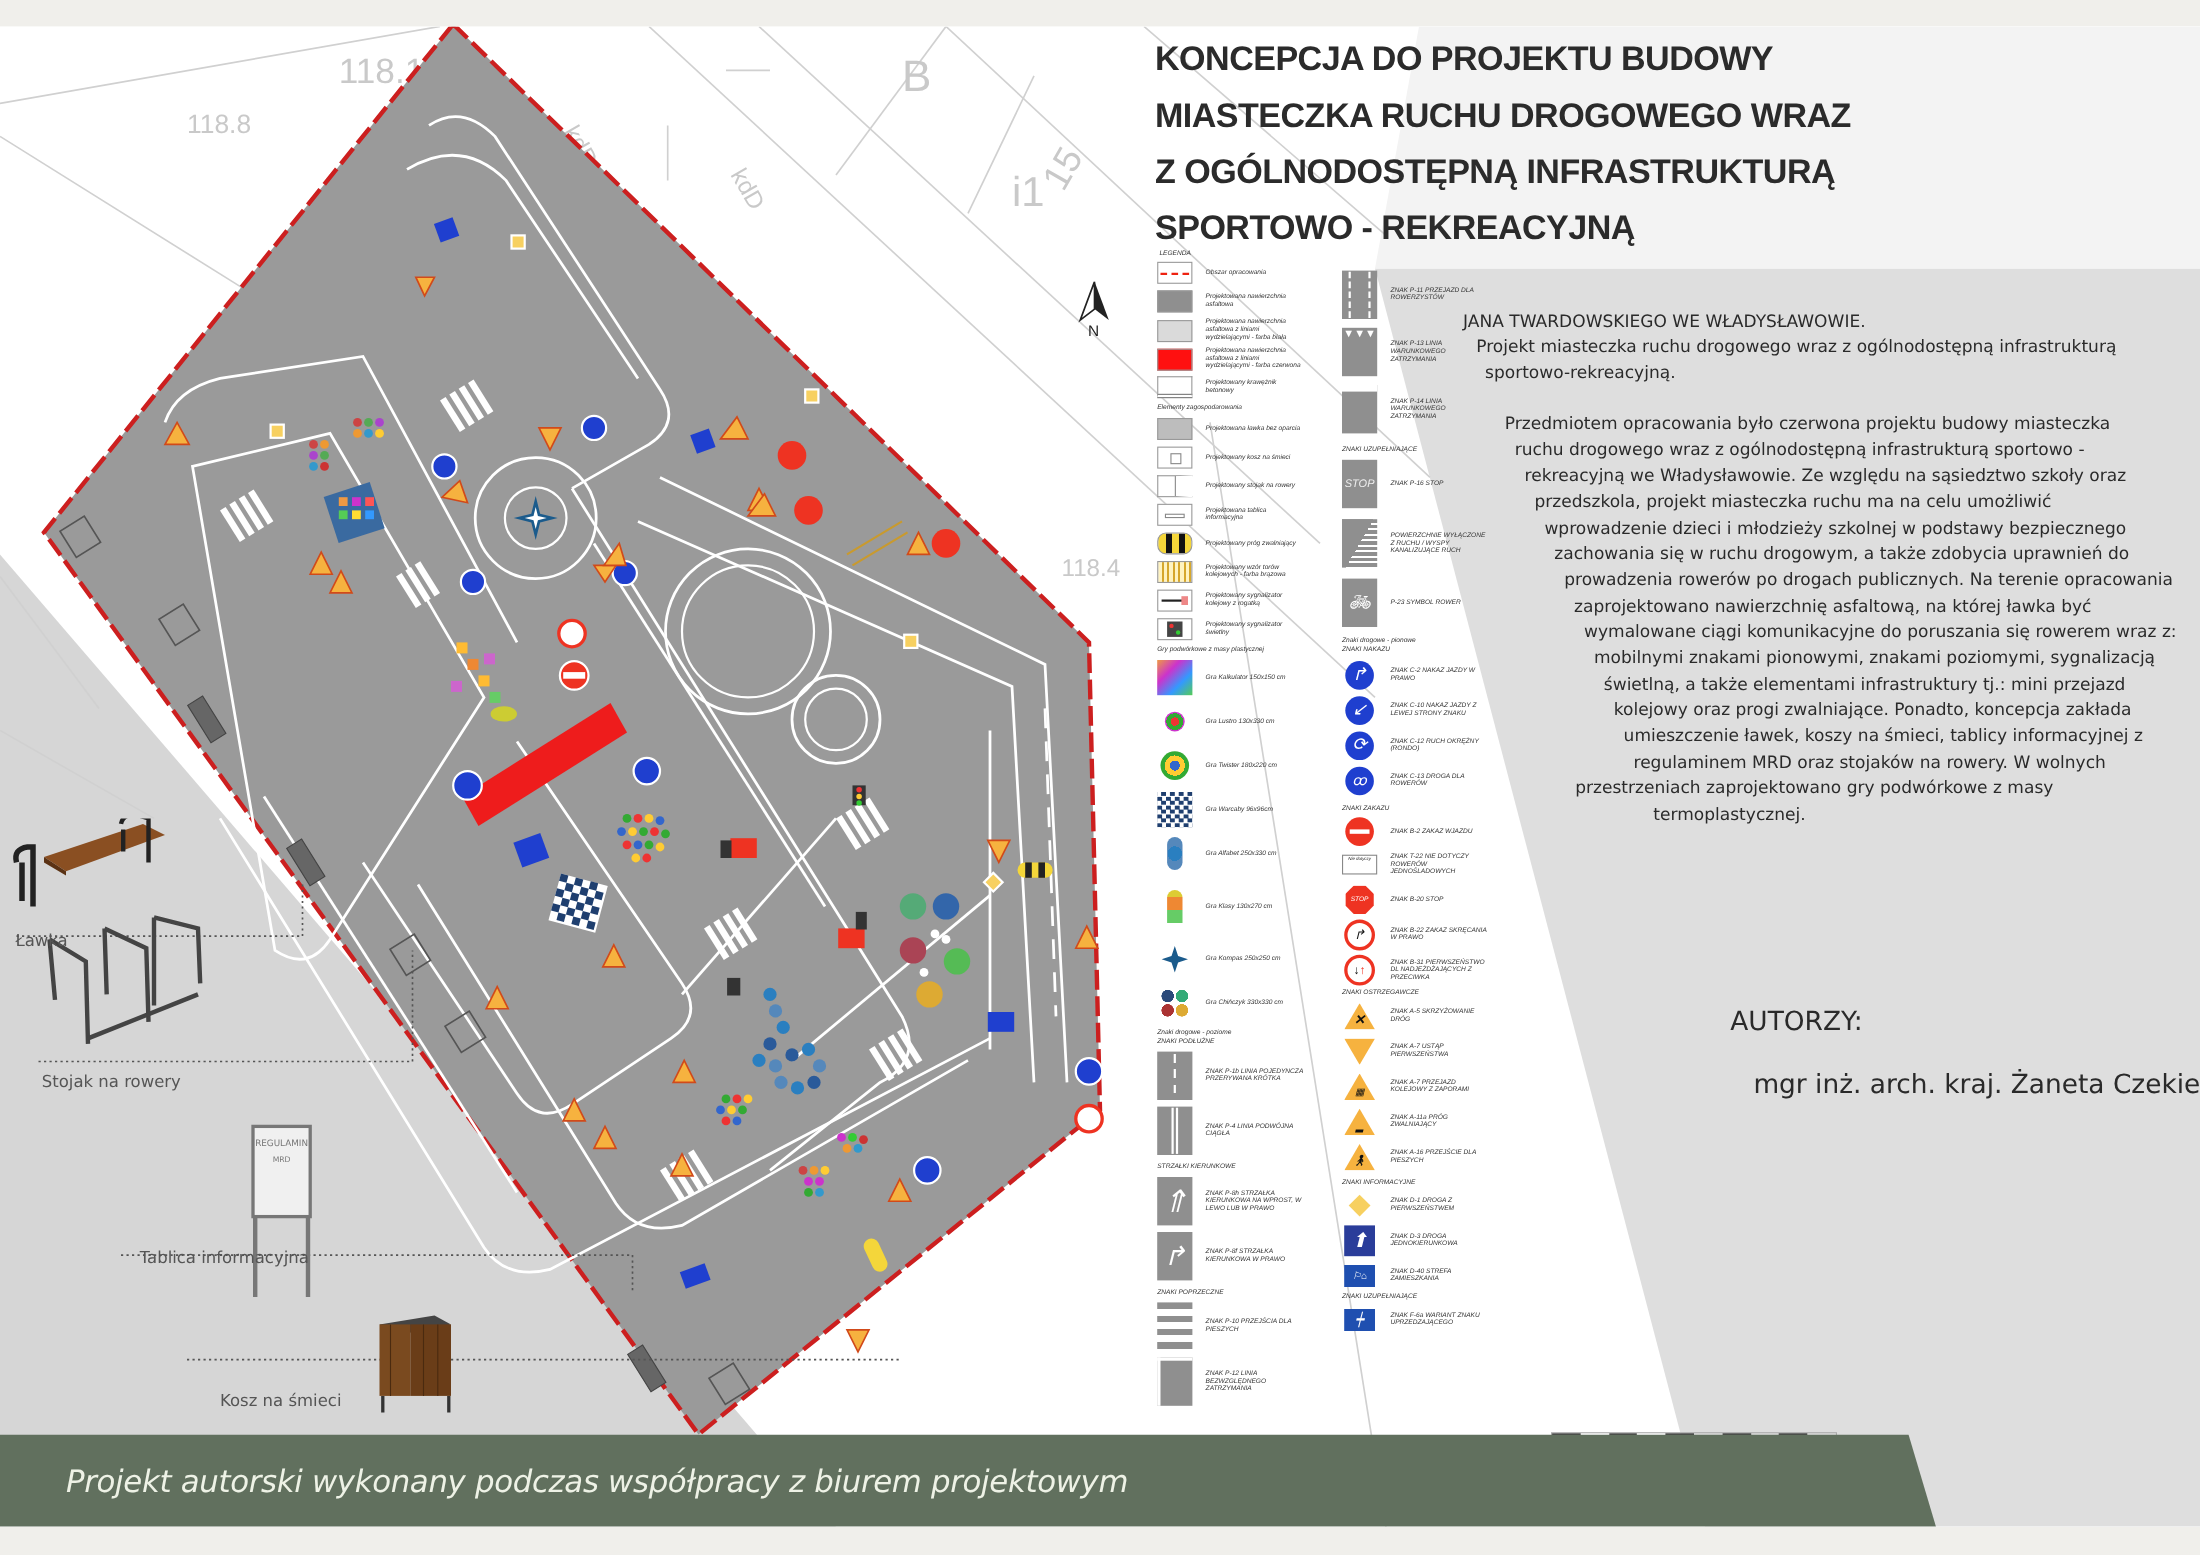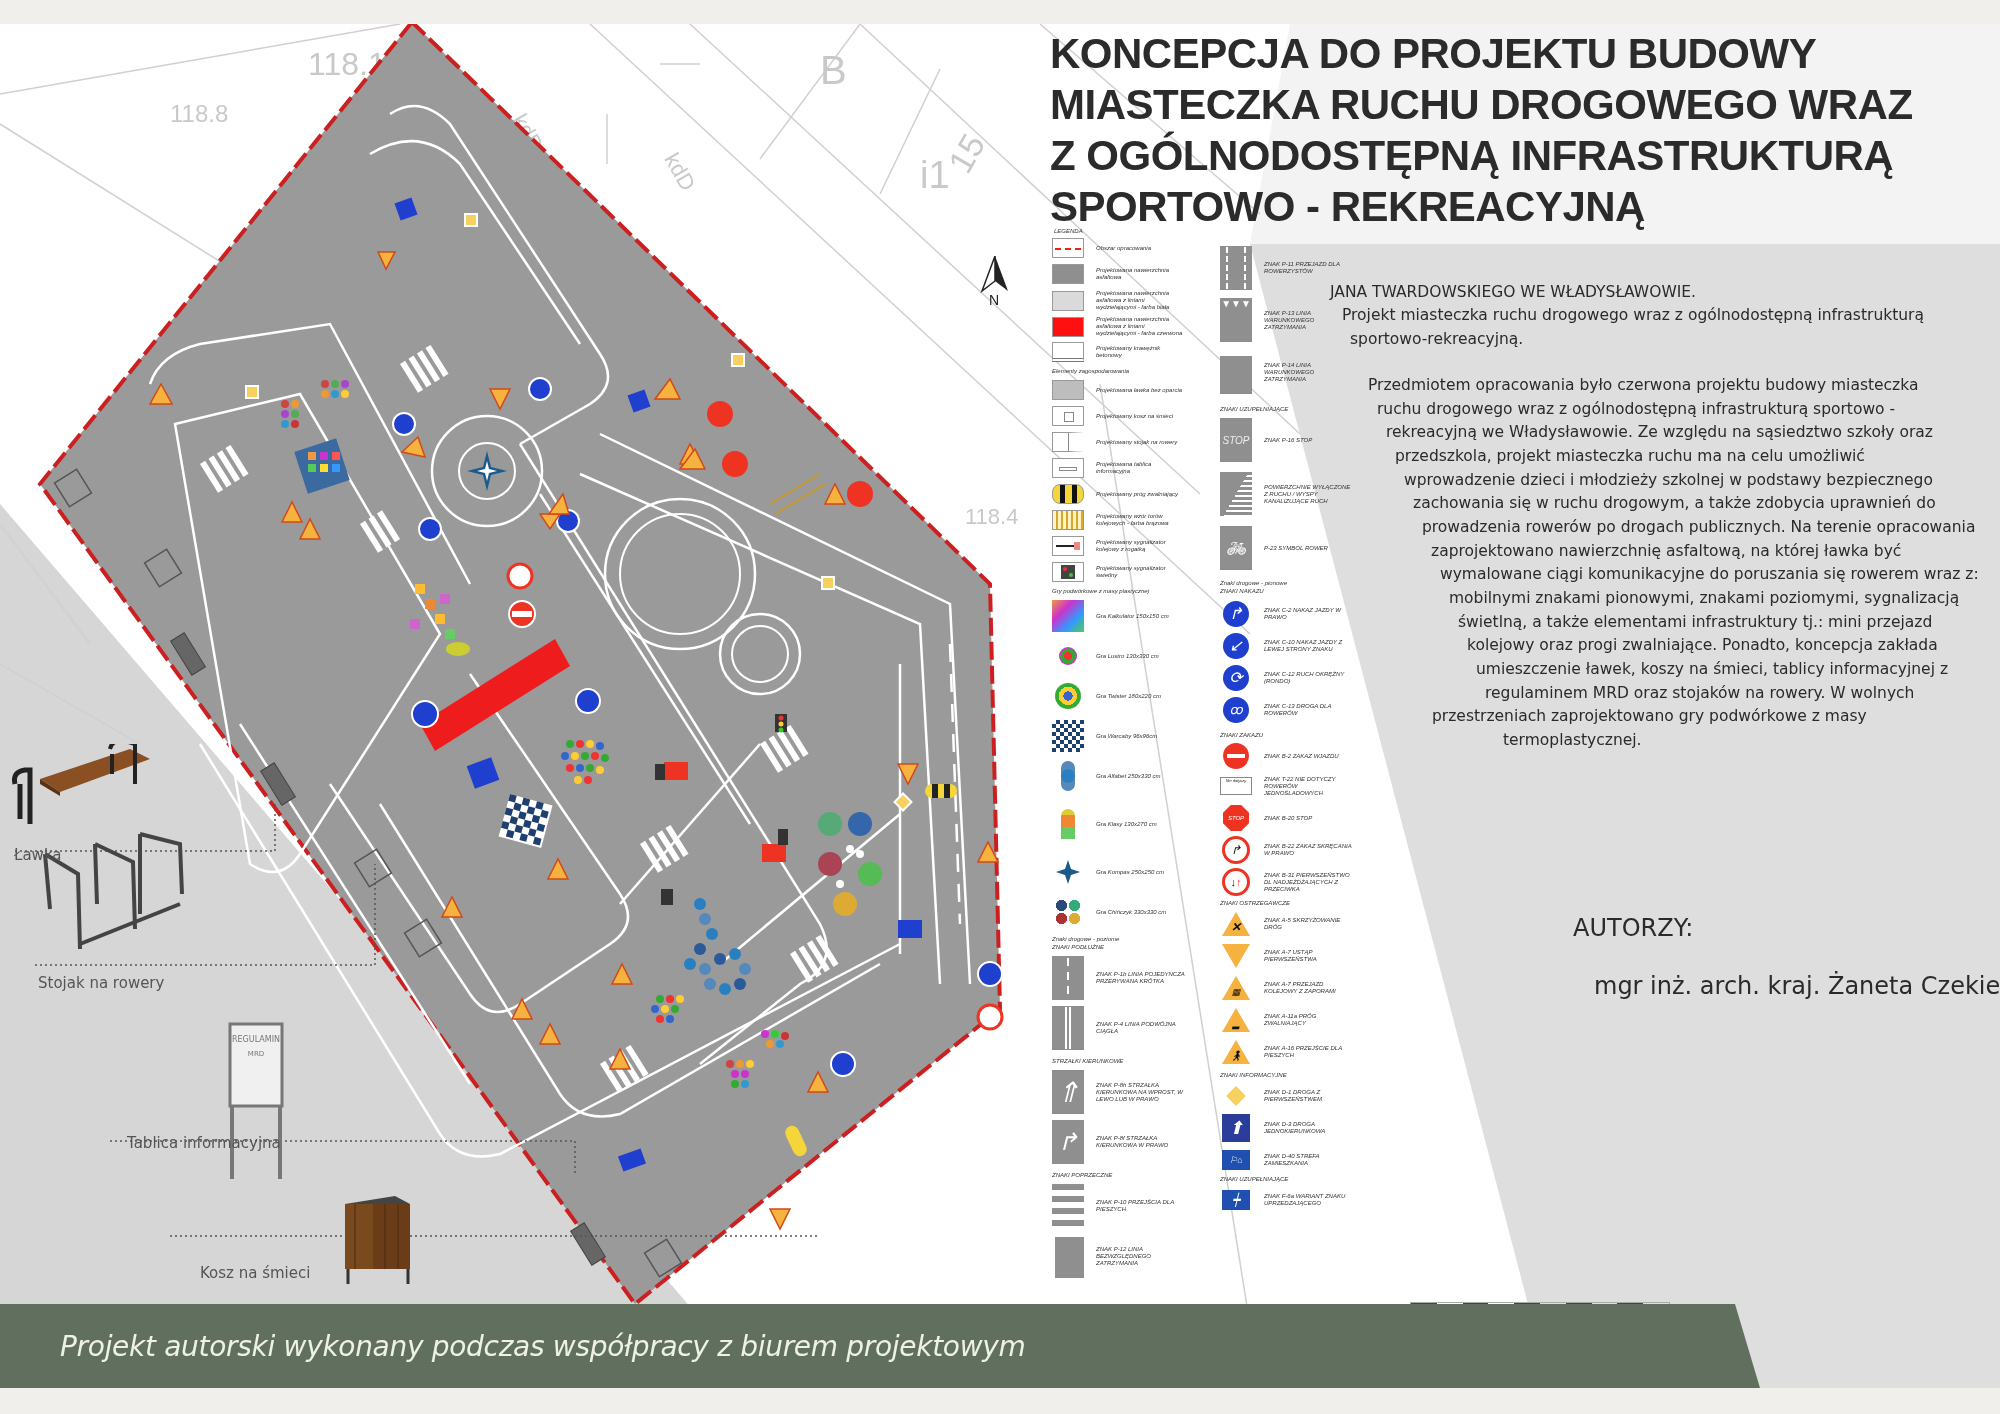--- a/index.html
+++ b/index.html
@@ -7,7 +7,7 @@
   .board{position:absolute;left:0;top:24px;width:2000px;height:1364px;background:#ffffff;overflow:hidden;}
   .gray-panel{position:absolute;left:0;top:0;width:2000px;height:1364px;}
   .abs{position:absolute;}
-  .title{position:absolute;left:1050px;top:4px;width:930px;font-family:"Liberation Sans",sans-serif;font-weight:bold;font-size:42px;line-height:51px;color:#2b2b2b;letter-spacing:-0.5px;}
+  .title{position:absolute;left:1050px;top:4px;width:930px;font-family:"Liberation Sans",sans-serif;font-weight:bold;font-size:31px;line-height:51px;color:#2b2b2b;letter-spacing:-0.5px;}
   .title div{white-space:nowrap;}
   .desc{position:absolute;font-family:"DejaVu Sans",sans-serif;font-size:15.5px;line-height:23.6px;color:#2a2a2a;white-space:nowrap;}
   .authors{position:absolute;font-family:"DejaVu Sans",sans-serif;font-size:24px;color:#2a2a2a;white-space:nowrap;}

